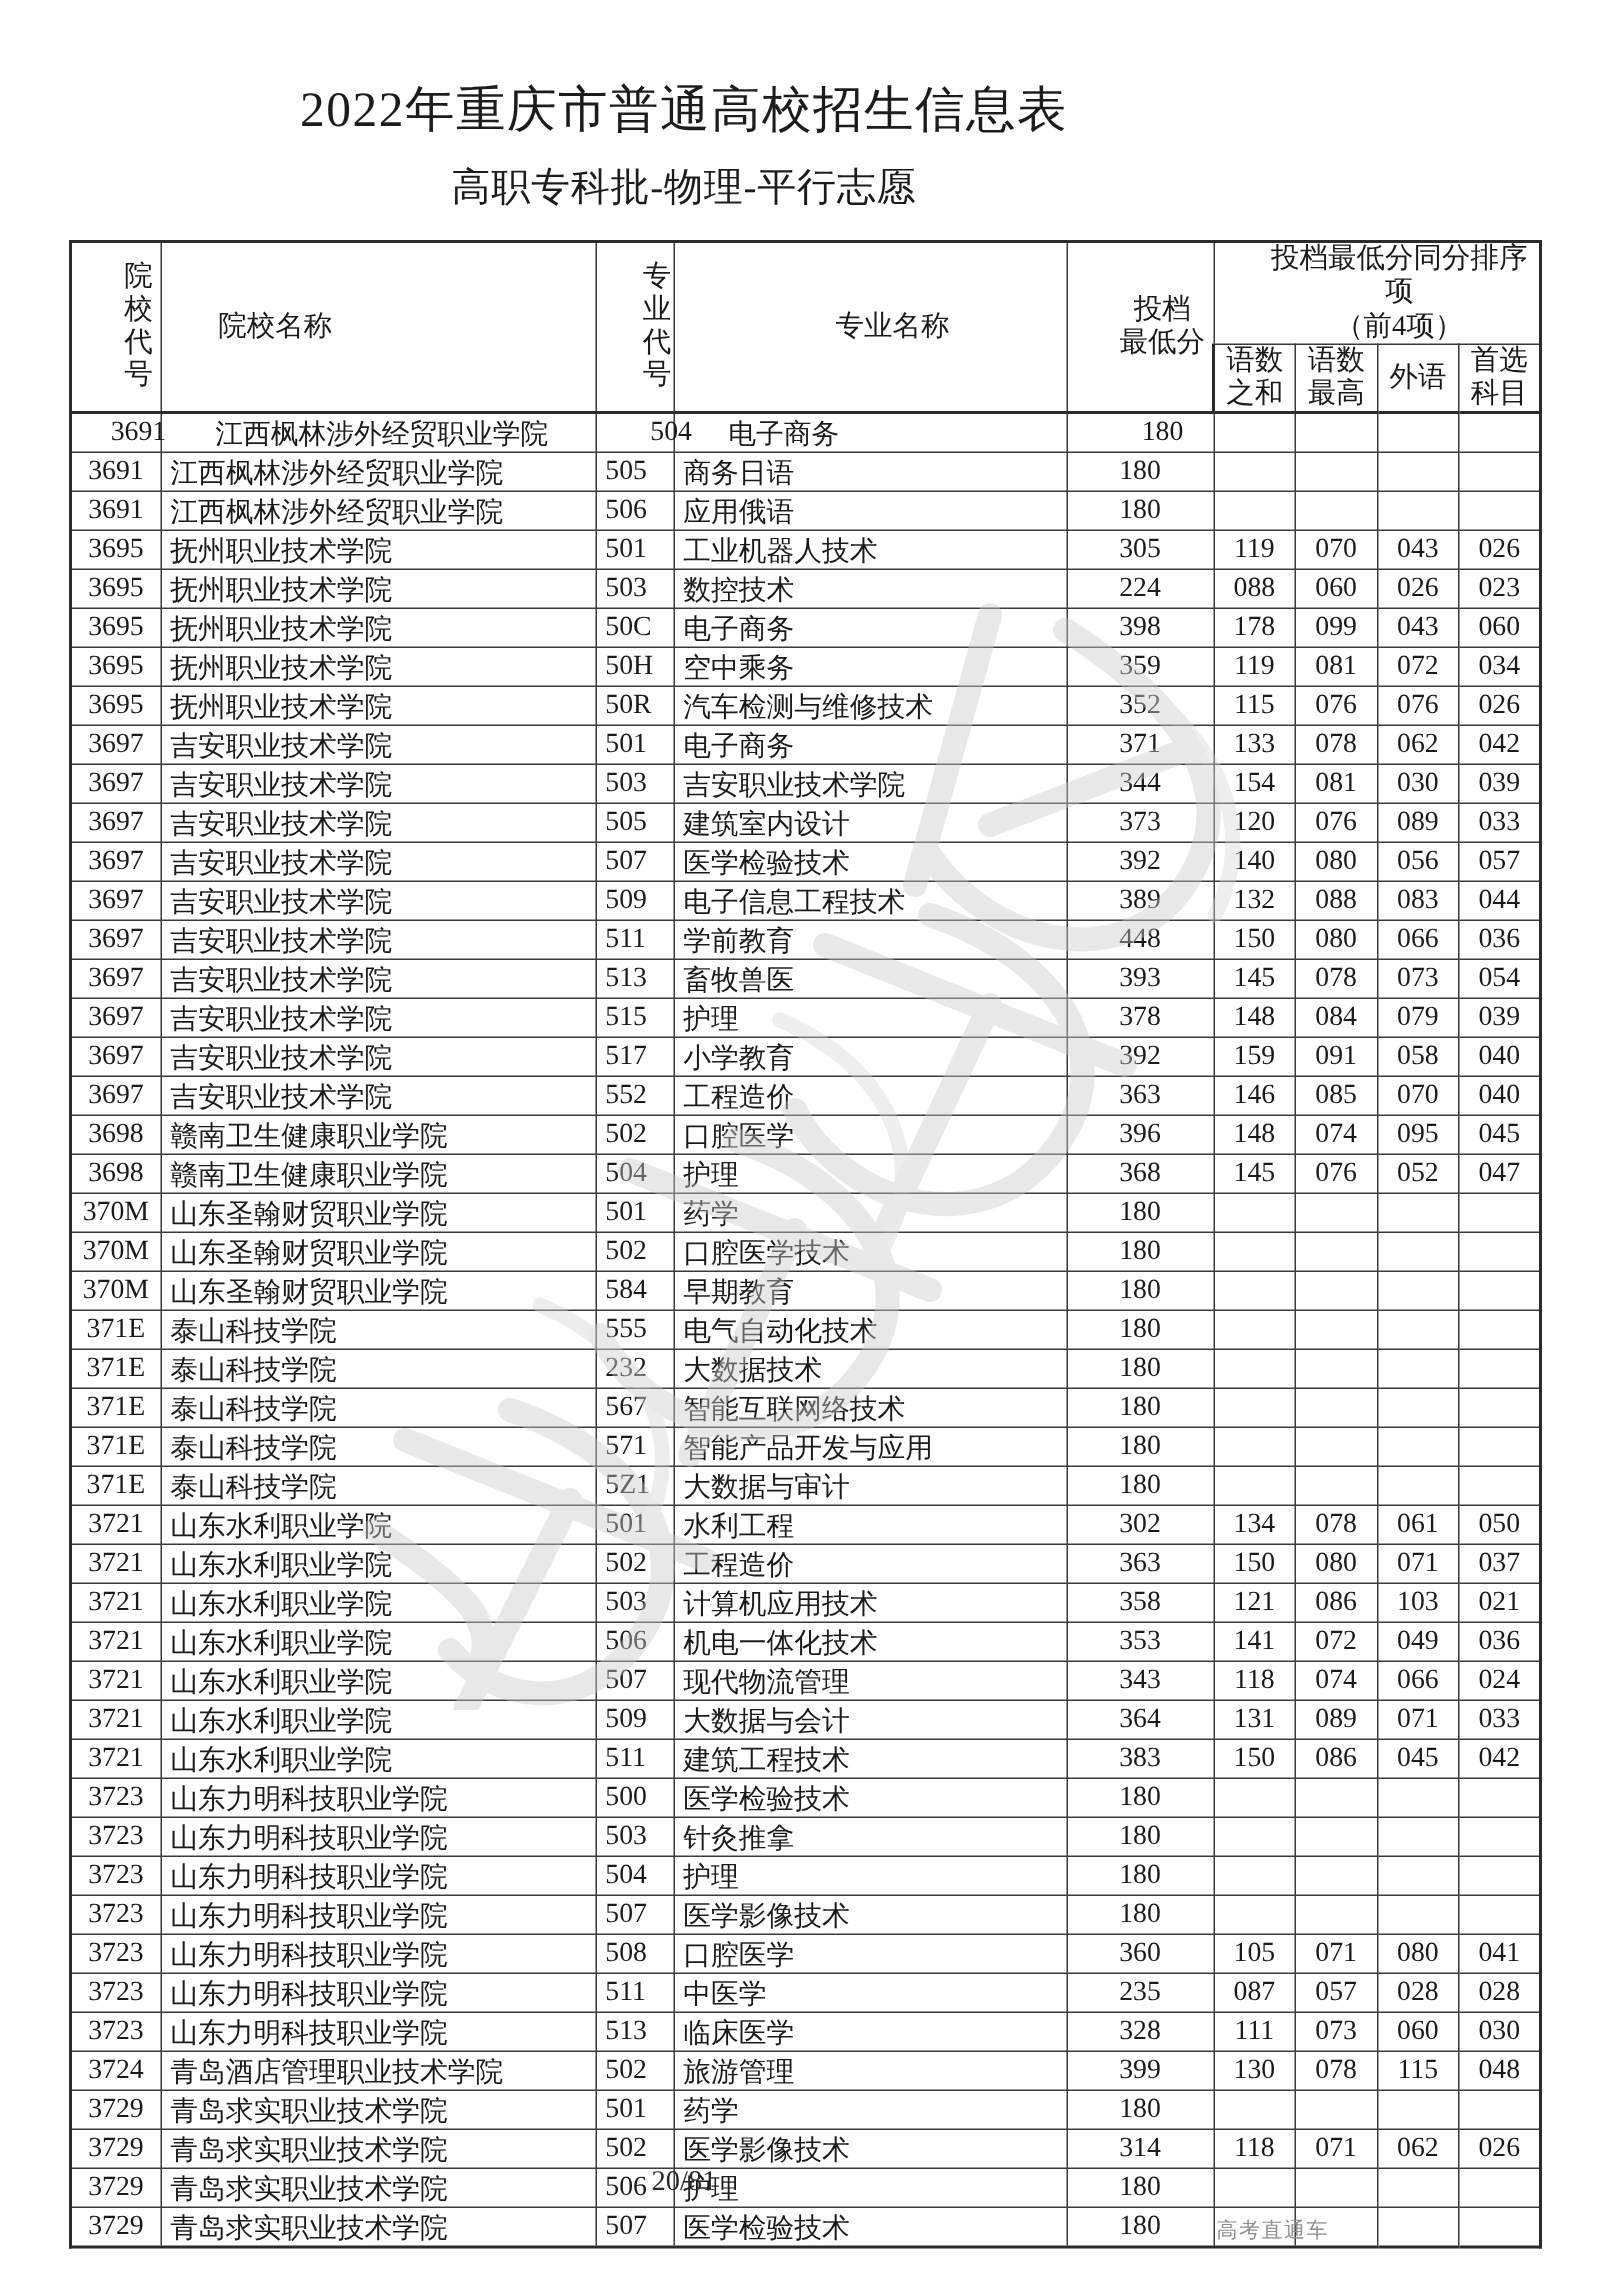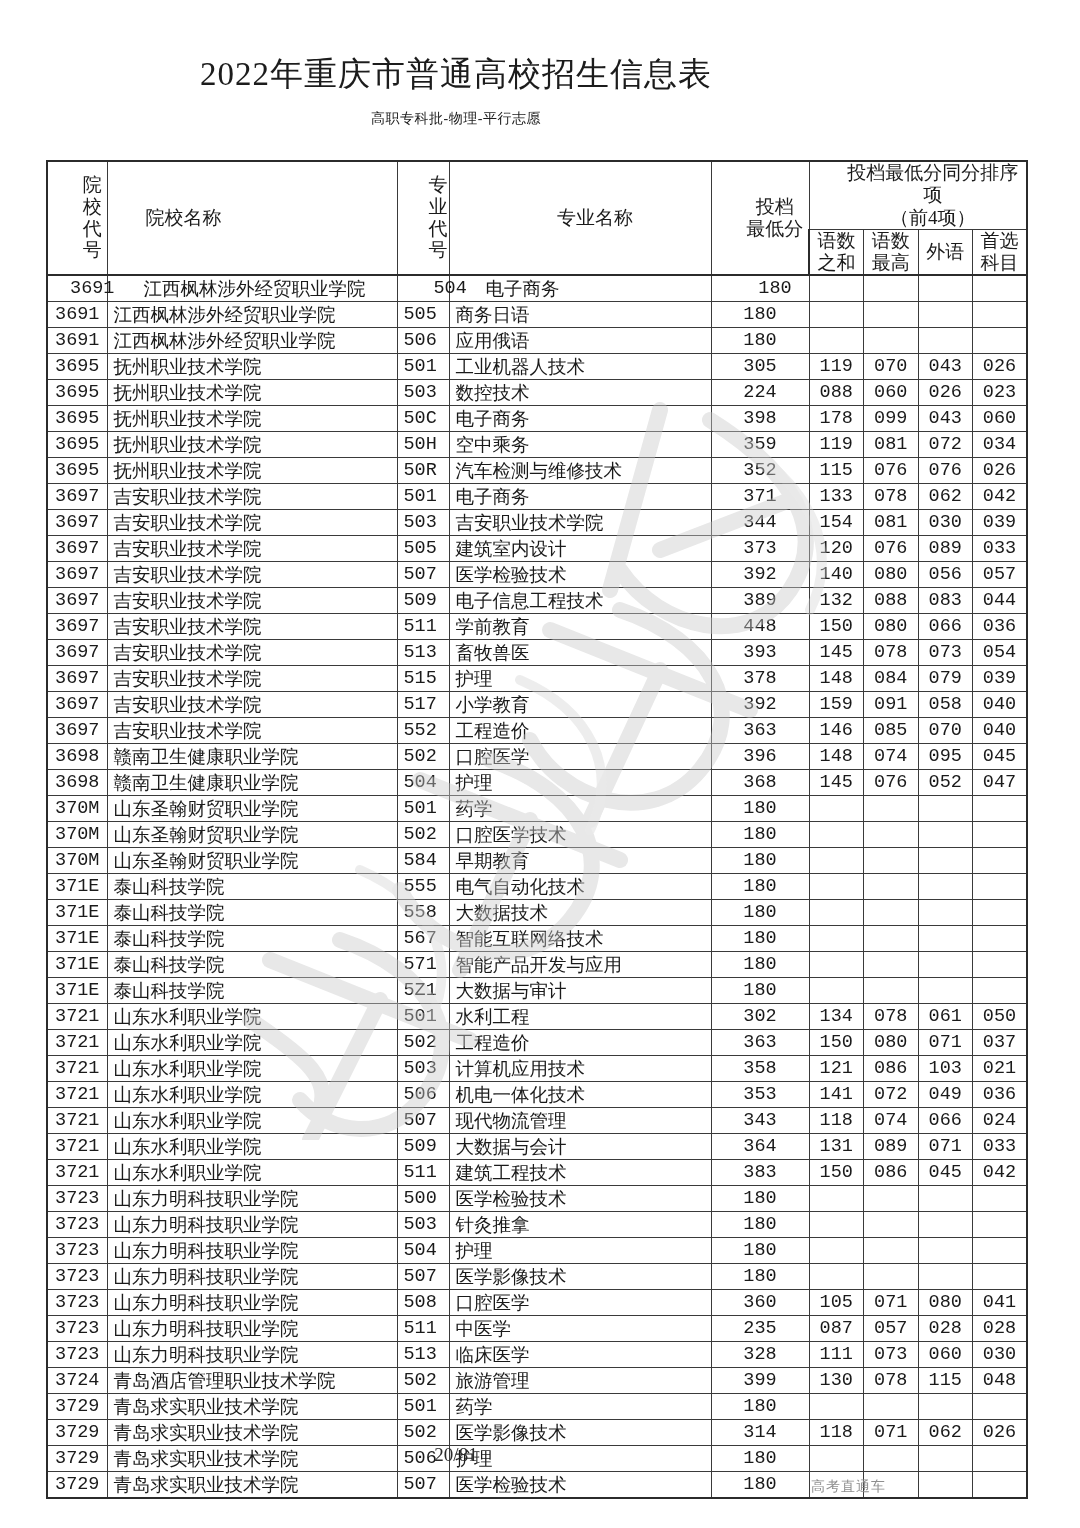--- a/index.html
+++ b/index.html
@@ -35,7 +35,7 @@
   }
   .title-sub {
     text-align: center;
-    font-size: 14px;
+    font-size: 26px;
     line-height: 1.1;
     margin: 0;
     padding-top: 19px;

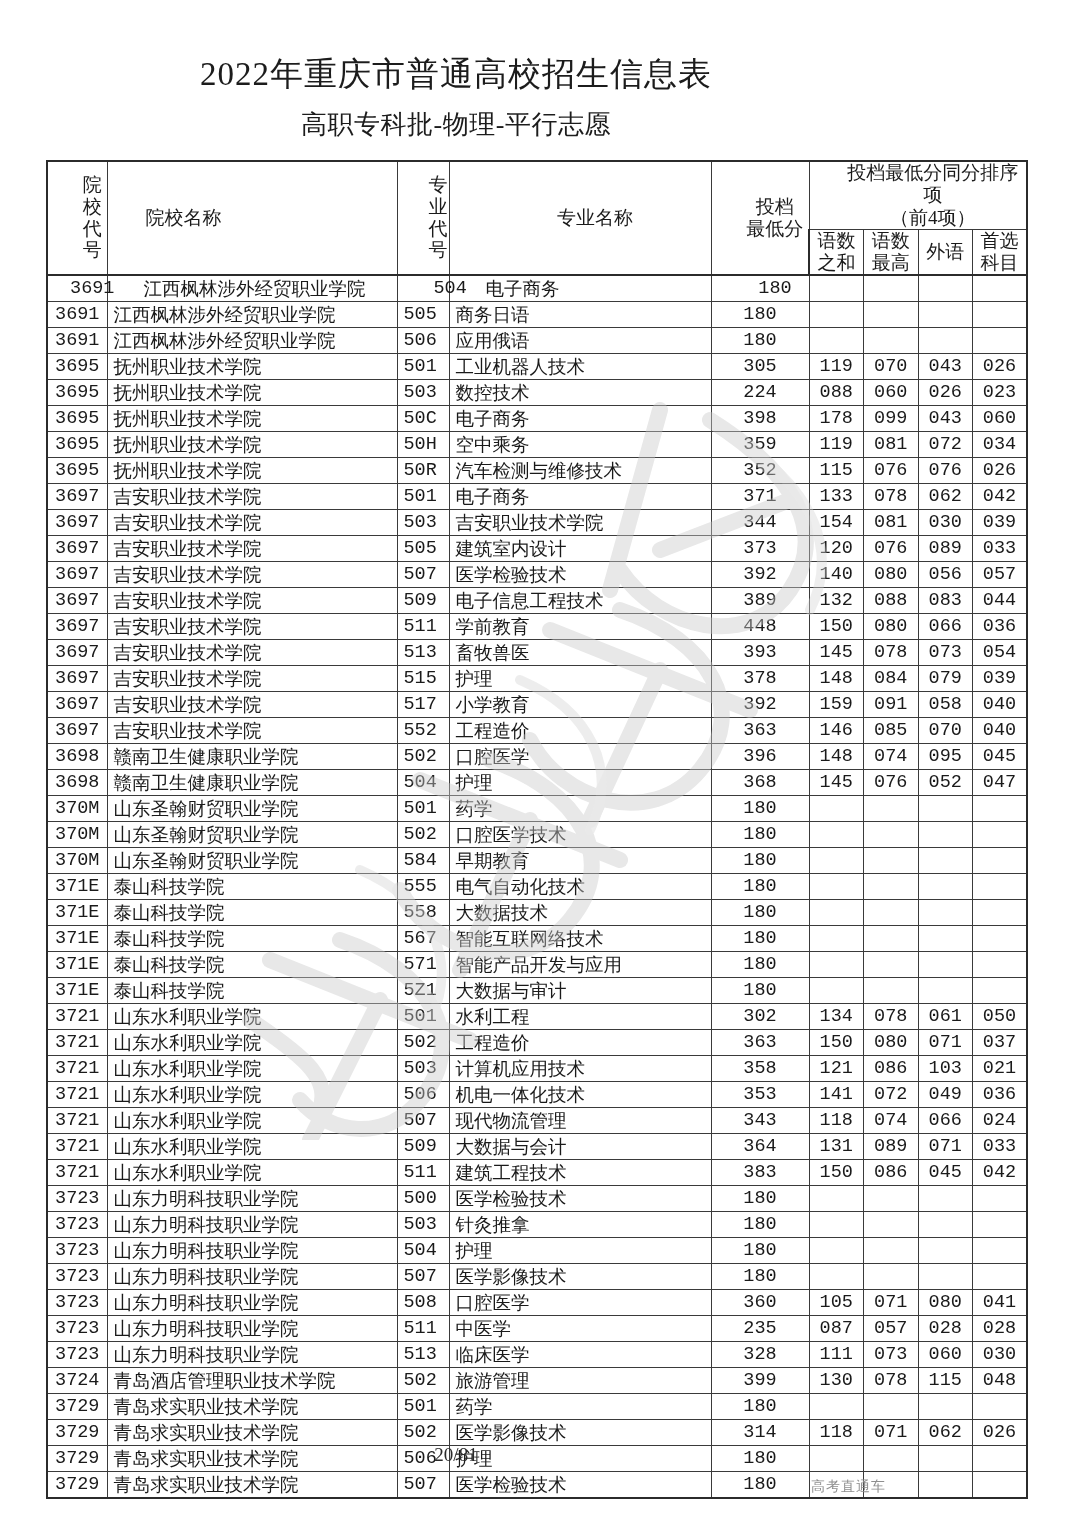--- a/index.html
+++ b/index.html
@@ -131,7 +131,7 @@
   col.c-sub         { width: 54.5px; }
 
   
-  tbody tr { height: 24.6px; font-family: Liberation Mono, monospace; }
+  tbody tr { height: 24.6px; }
   tbody td { height: 24.6px; font-size: 18.5px; }
 
   td .dcell.left {

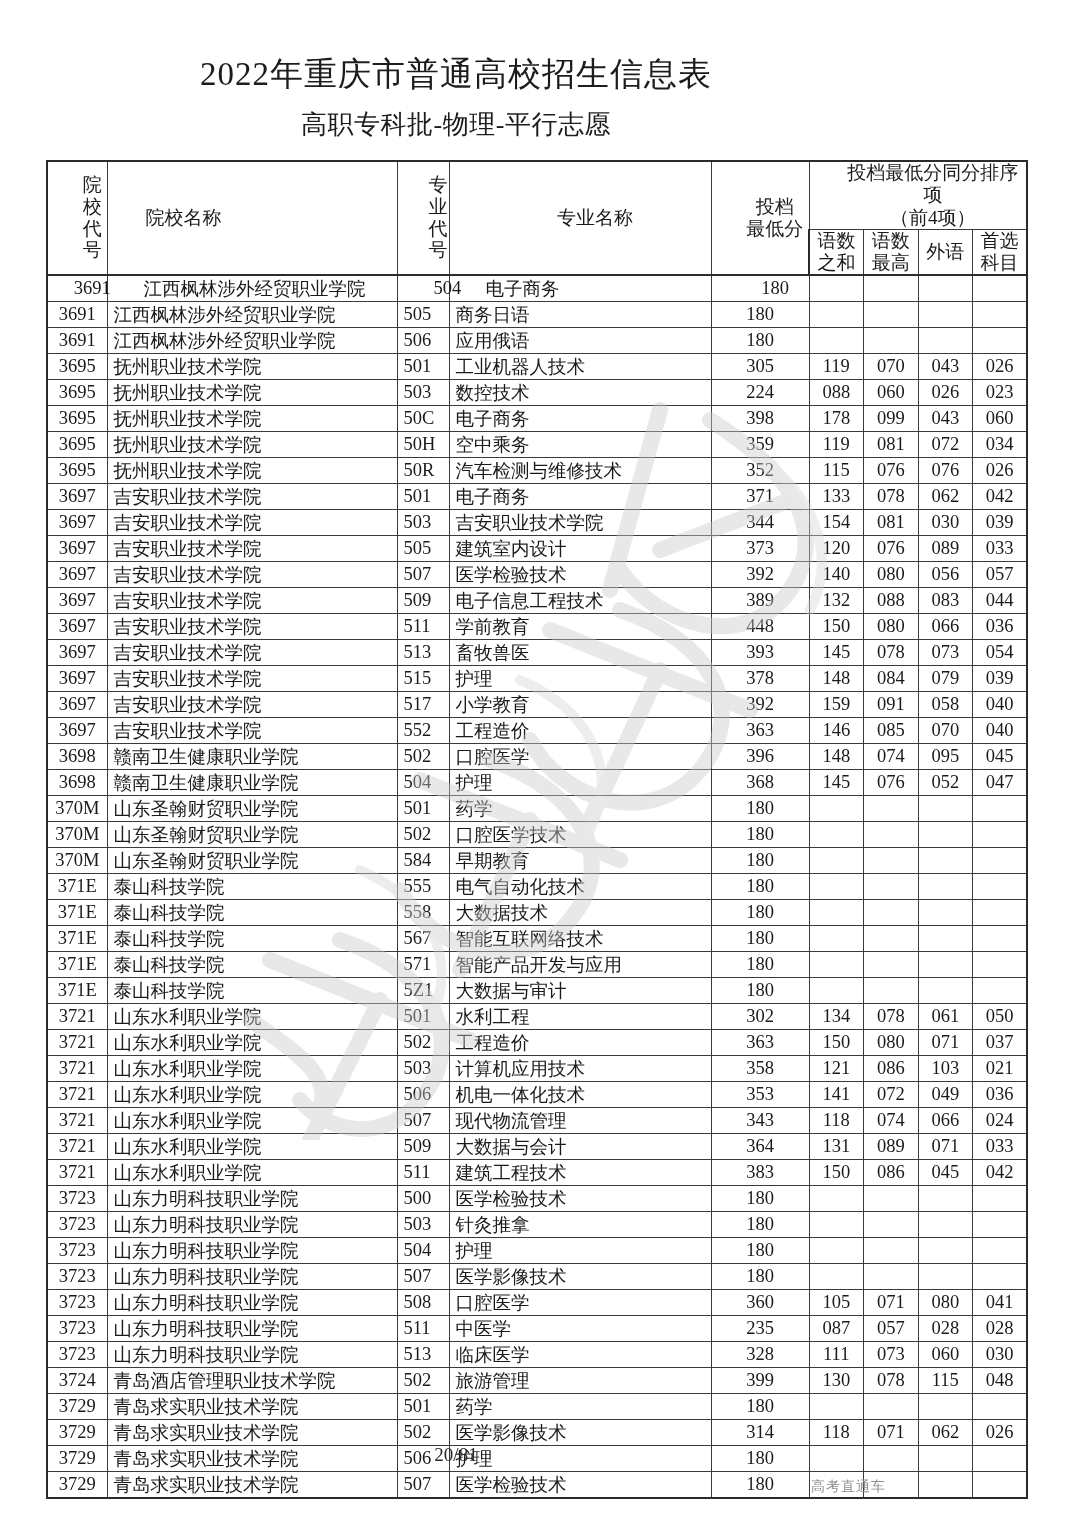--- a/index.html
+++ b/index.html
@@ -997,7 +997,7 @@
               <div class="dcell left">泰山科技学院</div>
             </td>
             <td>
-              <div class="dcell left">558</div>
+              <div class="dcell left">232</div>
             </td>
             <td>
               <div class="dcell left">大数据技术</div>

